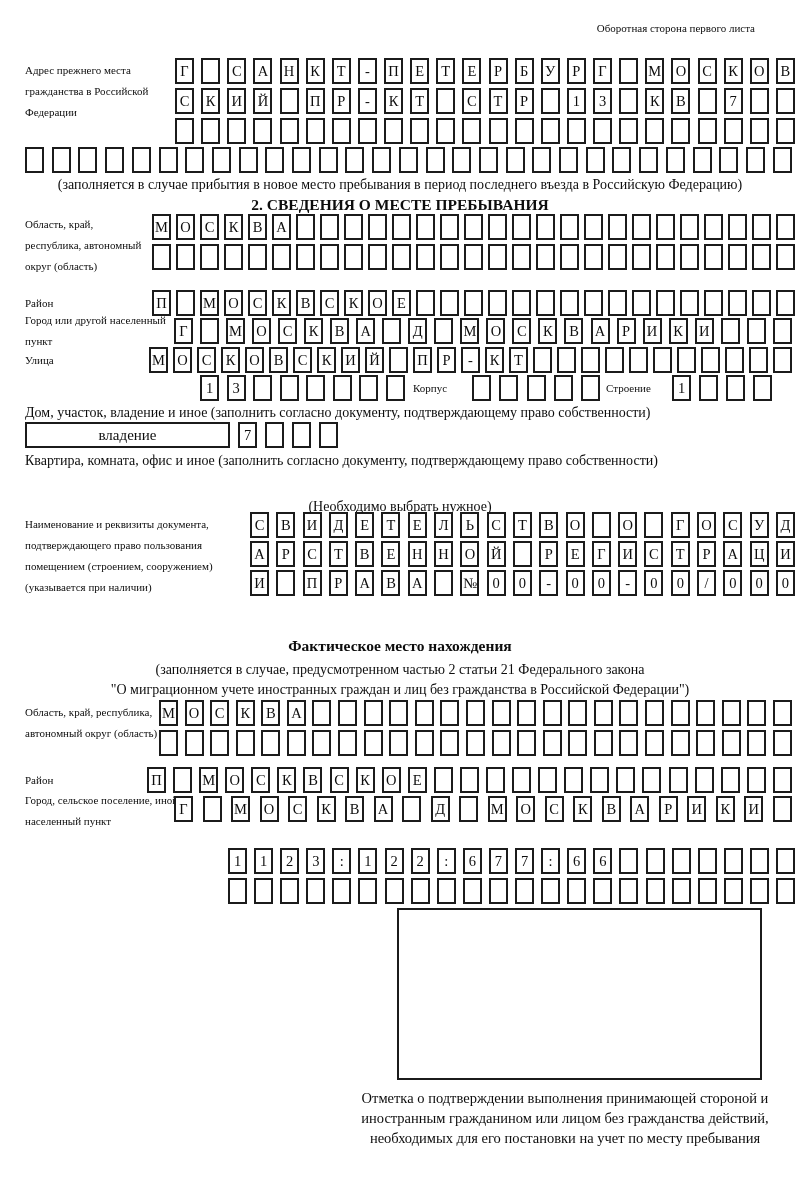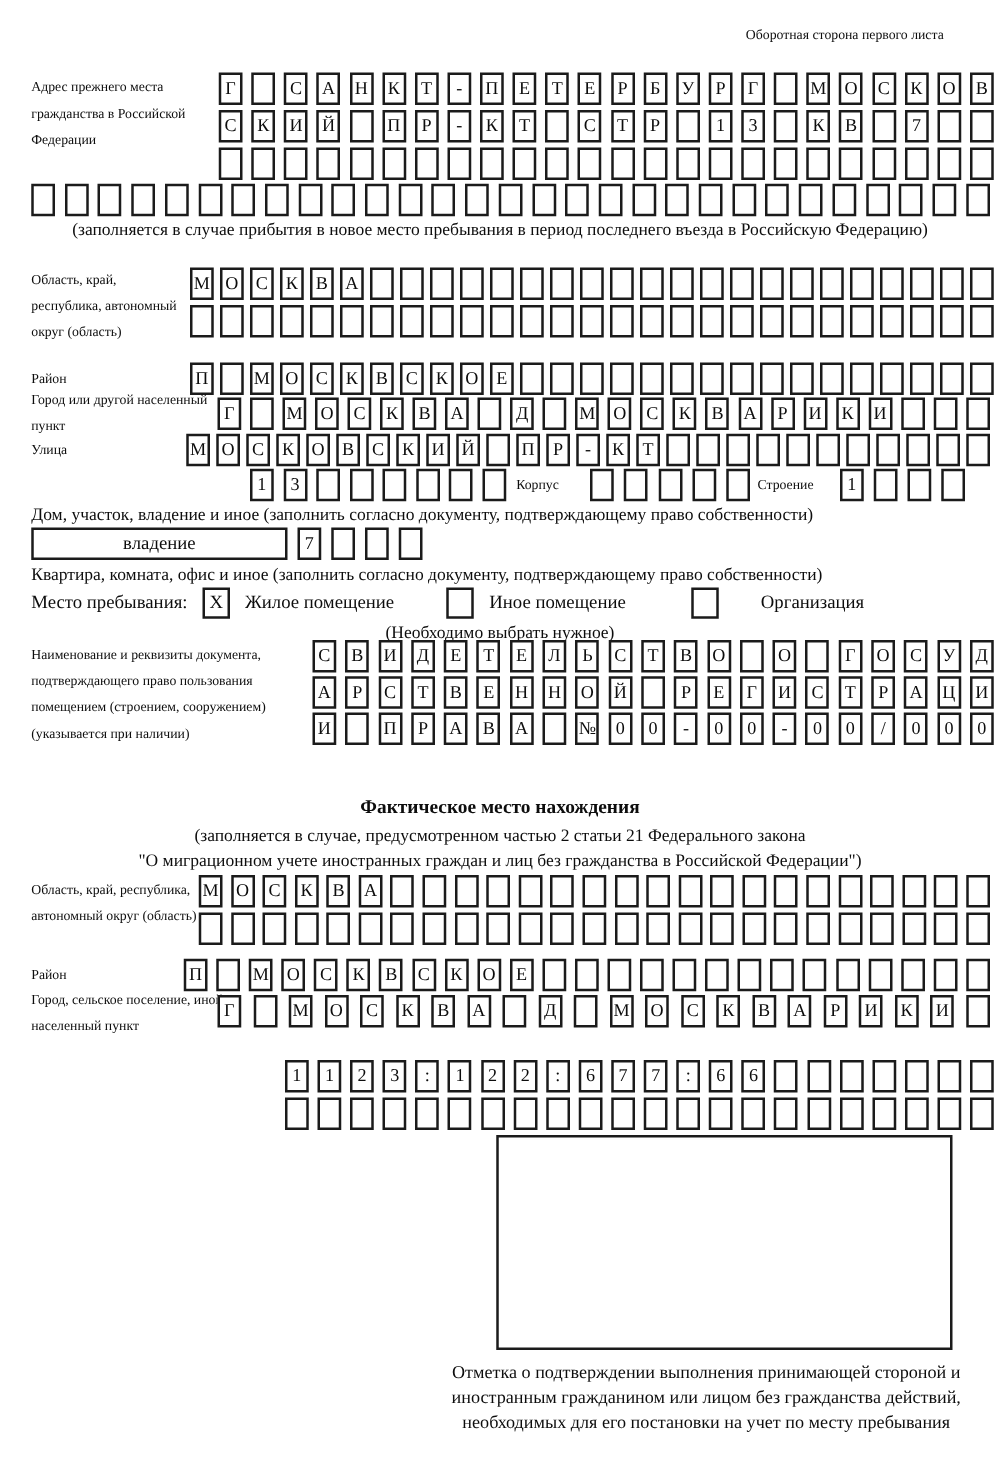--- a/index.html
+++ b/index.html
@@ -146,6 +146,7 @@
     </div>
   <div class="abs note" style="top:176px;">(заполняется в случае прибытия в новое место пребывания в период последнего въезда в Российскую Федерацию)</div>
 
+  <div class="abs hdr" style="top:196px;">2. СВЕДЕНИЯ О МЕСТЕ ПРЕБЫВАНИЯ</div>
 
   <div class="abs lbl" style="left:25px;top:214px;width:122px;">Область, край, республика, автономный округ (область)</div>
   <div class="abs stack" style="left:152px;top:214px;">

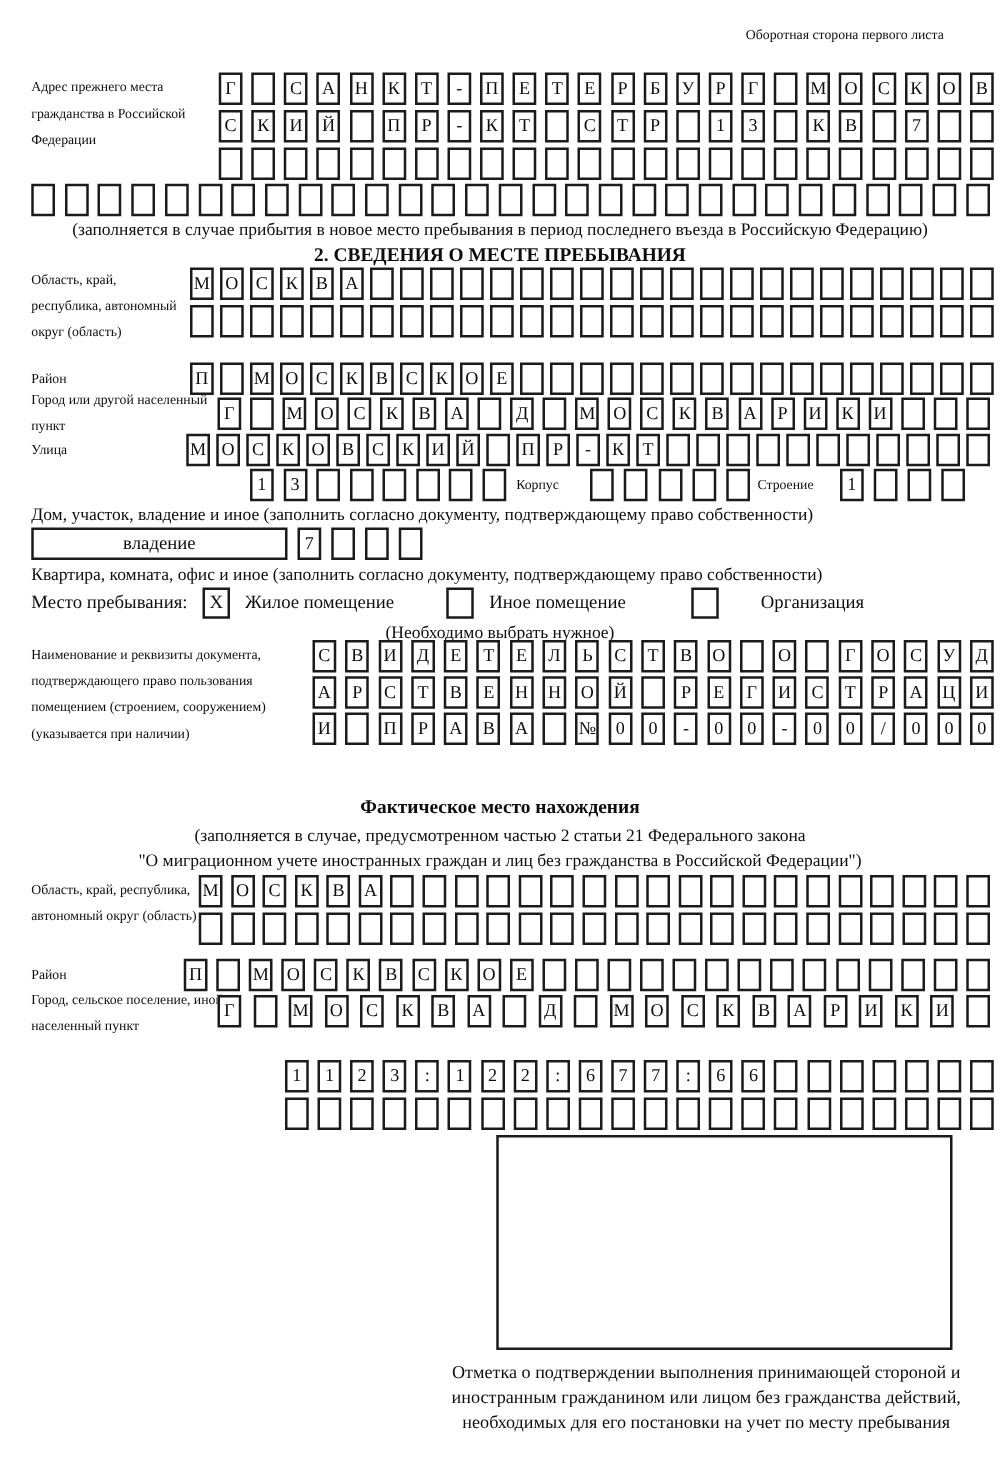--- a/index.html
+++ b/index.html
@@ -338,15 +338,6 @@
 
   <div class="abs cap" style="left:25px;top:452px;width:760px;">Квартира, комната, офис и иное (заполнить согласно документу, подтверждающему право собственности)</div>
 
-  <div class="abs mesto" style="left:25px;top:470px;width:760px;">
-    <span>Место пребывания:</span>
-    <span class="checkbox" style="margin-left:12px;">X</span>
-    <span style="margin-left:12px;">Жилое помещение</span>
-    <span class="checkbox" style="margin-left:42px;"></span>
-    <span style="margin-left:12px;">Иное помещение</span>
-    <span class="checkbox" style="margin-left:52px;"></span>
-    <span style="margin-left:34px;">Организация</span>
-  </div>
   <div class="abs note" style="top:498px;">(Необходимо выбрать нужное)</div>
 
   <div class="abs lbl" style="left:25px;top:514px;width:222px;">Наименование и реквизиты документа, подтверждающего право пользования помещением (строением, сооружением) (указывается при наличии)</div>

